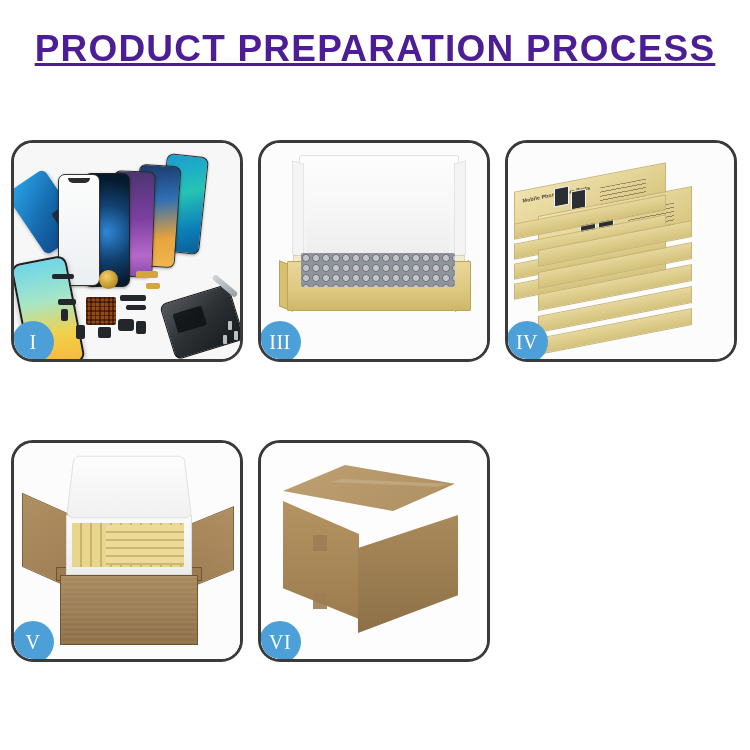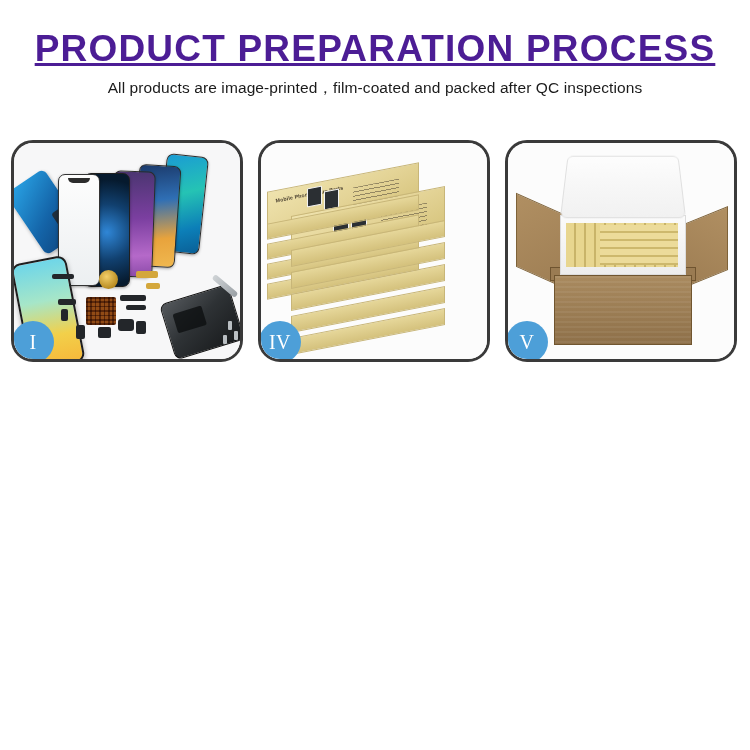--- a/index.html
+++ b/index.html
@@ -223,7 +223,6 @@
 
   <div class="header">
     <div class="title">PRODUCT PREPARATION PROCESS</div>
-    <div class="subtitle">All products are image-printed，film-coated and packed after QC inspections</div>
   </div>
 
   <div class="grid">

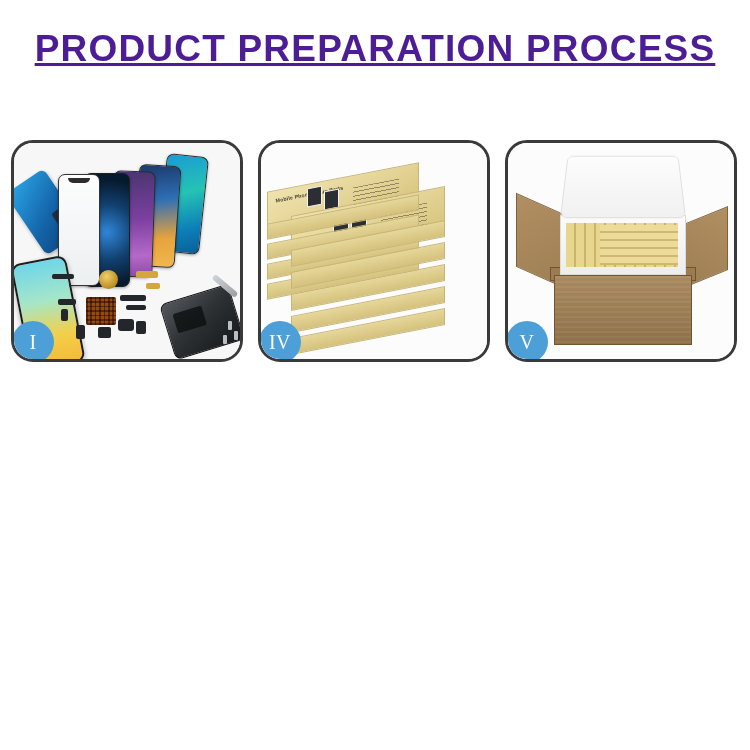--- a/index.html
+++ b/index.html
@@ -259,6 +259,18 @@
     </div>
 
 
+    <div class="panel p3">
+      <div class="stage">
+        <div class="lidback"></div>
+        <div class="foaminner"></div>
+        <div class="traysideL"></div>
+        <div class="traysideR"></div>
+        <div class="bubblescreen"></div>
+        <div class="traylip"></div>
+        <div class="boxtray"></div>
+      </div>
+      <div class="badge">III</div>
+    </div>
 
     <div class="panel p4">
       <div class="stage">

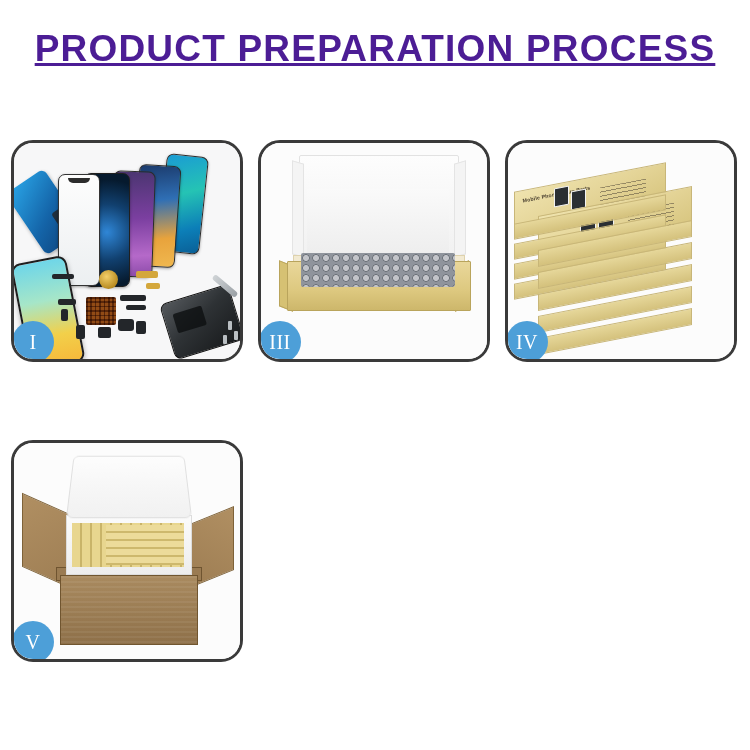--- a/index.html
+++ b/index.html
@@ -315,6 +315,17 @@
       <div class="badge">V</div>
     </div>
 
+    <div class="panel p6">
+      <div class="stage">
+        <div class="c6-lid"></div>
+        <div class="c6-left"></div>
+        <div class="c6-right"></div>
+        <div class="c6-tape"></div>
+        <div class="c6-tab" style="left:52px;top:92px;width:14px;height:16px;"></div>
+        <div class="c6-tab" style="left:52px;top:150px;width:14px;height:16px;"></div>
+      </div>
+      <div class="badge">VI</div>
+    </div>
 
   </div>
 </div>

